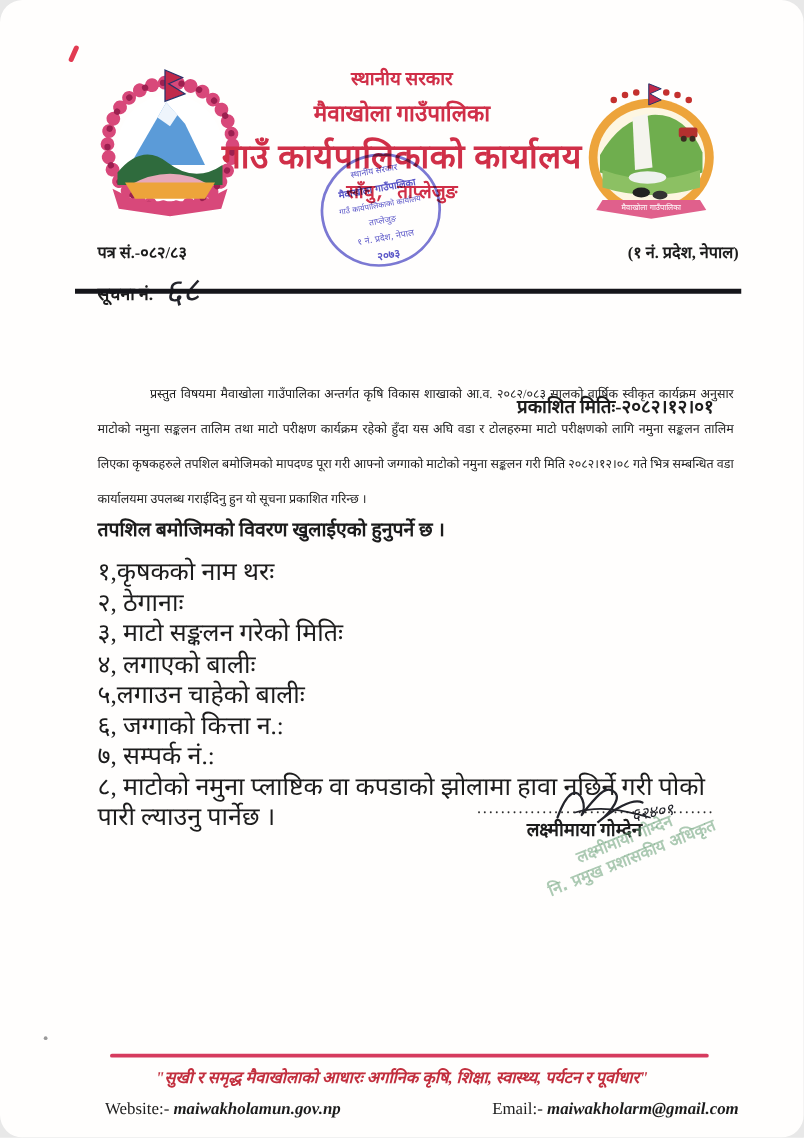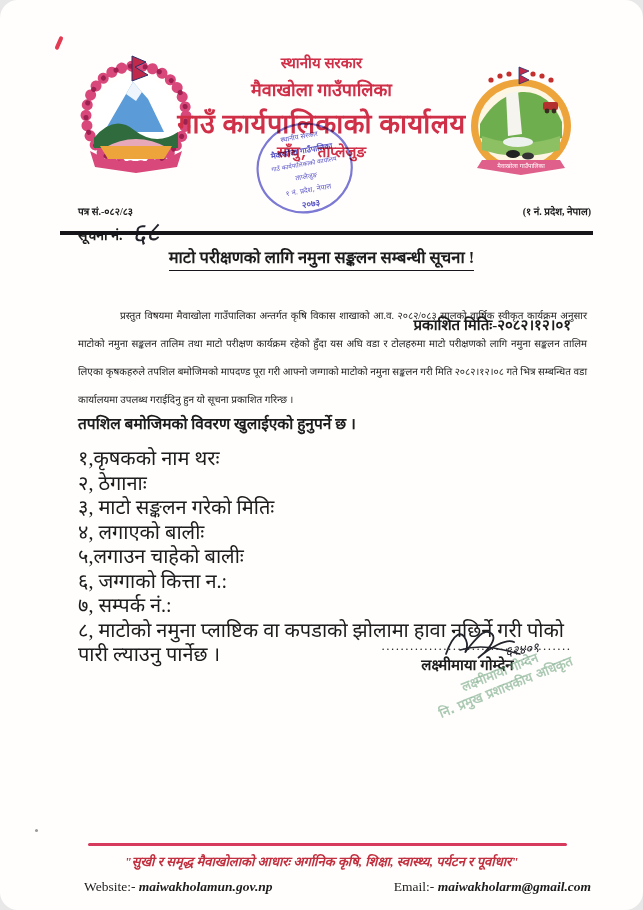--- a/index.html
+++ b/index.html
@@ -23,7 +23,7 @@
   .hstamp text{fill:#3c38c0;font-family:"DejaVu Sans",sans-serif;text-anchor:middle;}
   
   .meta-row{position:absolute;left:78px;right:52px;top:192px;display:flex;
-            justify-content:space-between;font-size:10px;font-weight:700;margin-top:12px;}
+            justify-content:space-between;font-size:13px;font-weight:700;}
   .notice-no{position:absolute;left:78px;top:211px;font-size:14px;font-weight:700;}
   .notice-no-hand{display:inline-block;font-size:27px;font-weight:400;font-style:italic;
                   transform:rotate(-6deg) translateY(2px);margin-left:8px;color:#23242b;

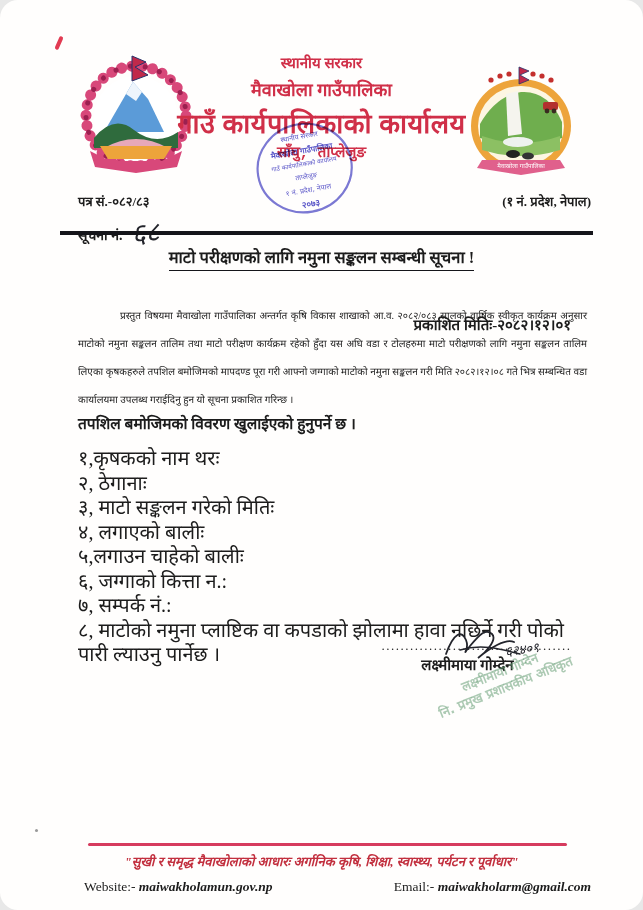--- a/index.html
+++ b/index.html
@@ -137,9 +137,6 @@
   </div>
   <div class="rule-black"></div>
 
-  <div class="title-wrap">
-    <span class="title">माटो परीक्षणको लागि नमुना सङ्कलन सम्बन्धी सूचना !</span>
-  </div>
   <div class="pub-date">प्रकाशित मितिः-२०८२।१२।०१</div>
 
   <div class="body-para">प्रस्तुत विषयमा मैवाखोला गाउँपालिका अन्तर्गत कृषि विकास शाखाको आ.व. २०८२/०८३ सालको वार्षिक स्वीकृत कार्यक्रम अनुसार माटोको नमुना सङ्कलन तालिम तथा माटो परीक्षण कार्यक्रम रहेको हुँदा यस अघि वडा र टोलहरुमा माटो परीक्षणको लागि नमुना सङ्कलन तालिम लिएका कृषकहरुले तपशिल बमोजिमको मापदण्ड पूरा गरी आफ्नो जग्गाको माटोको नमुना सङ्कलन गरी मिति २०८२।१२।०८ गते भित्र सम्बन्धित वडा कार्यालयमा उपलब्ध गराईदिनु हुन यो सूचना प्रकाशित गरिन्छ ।</div>

